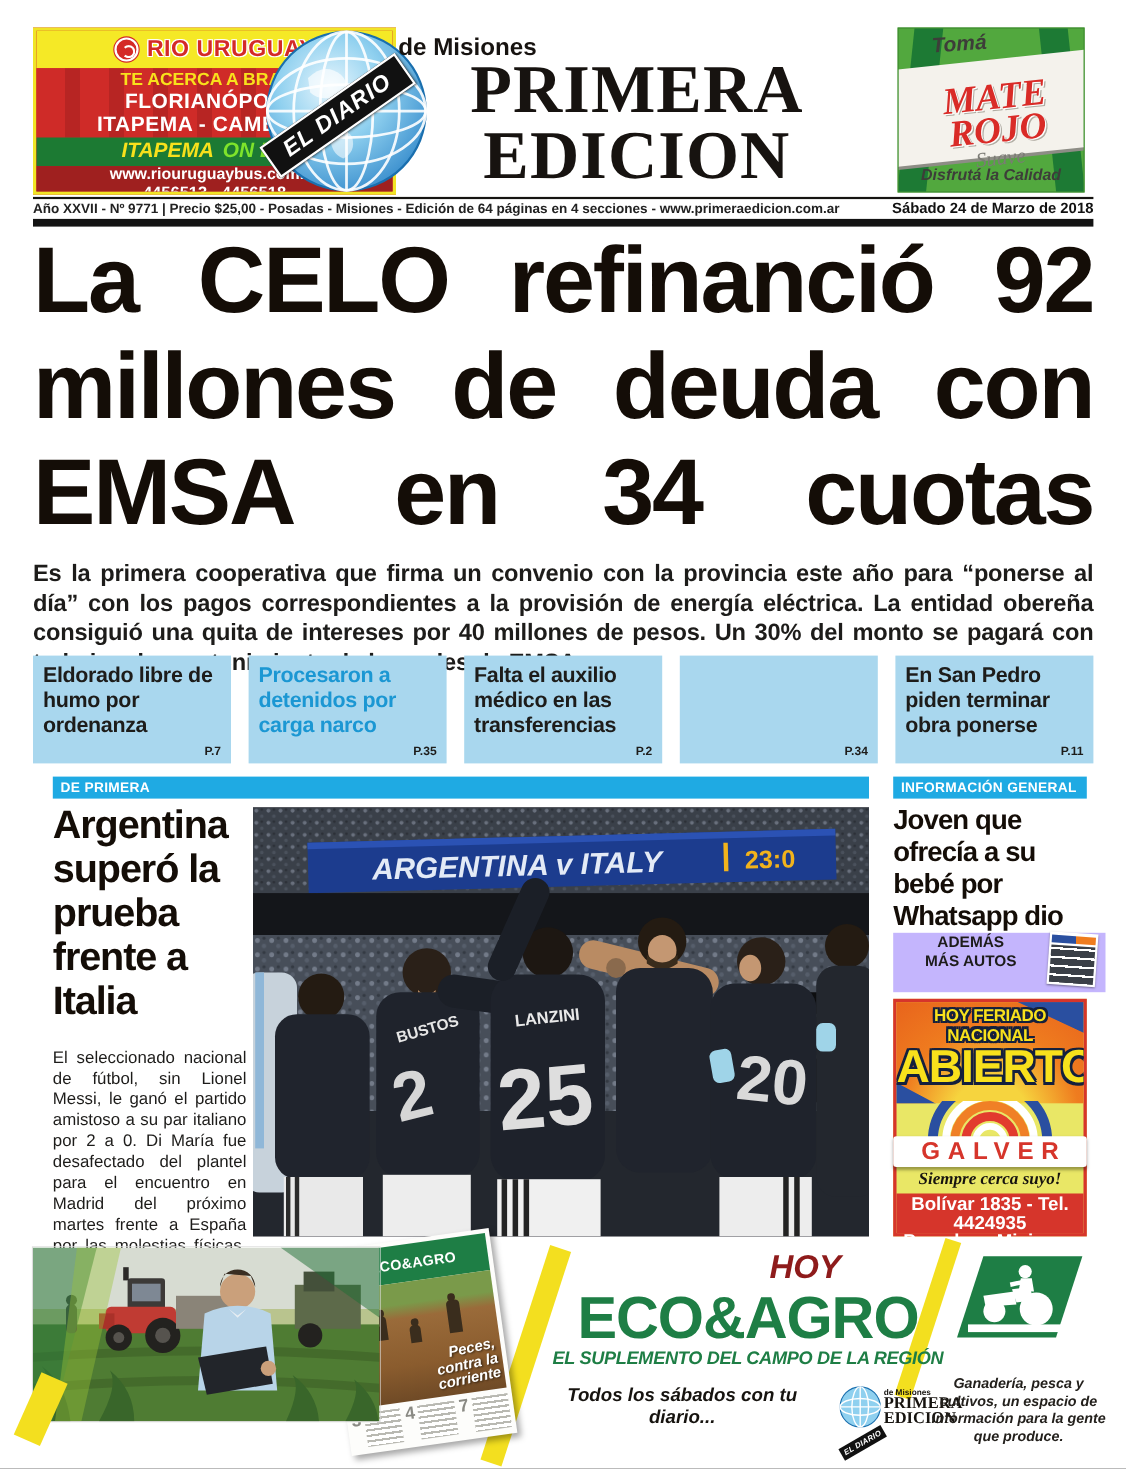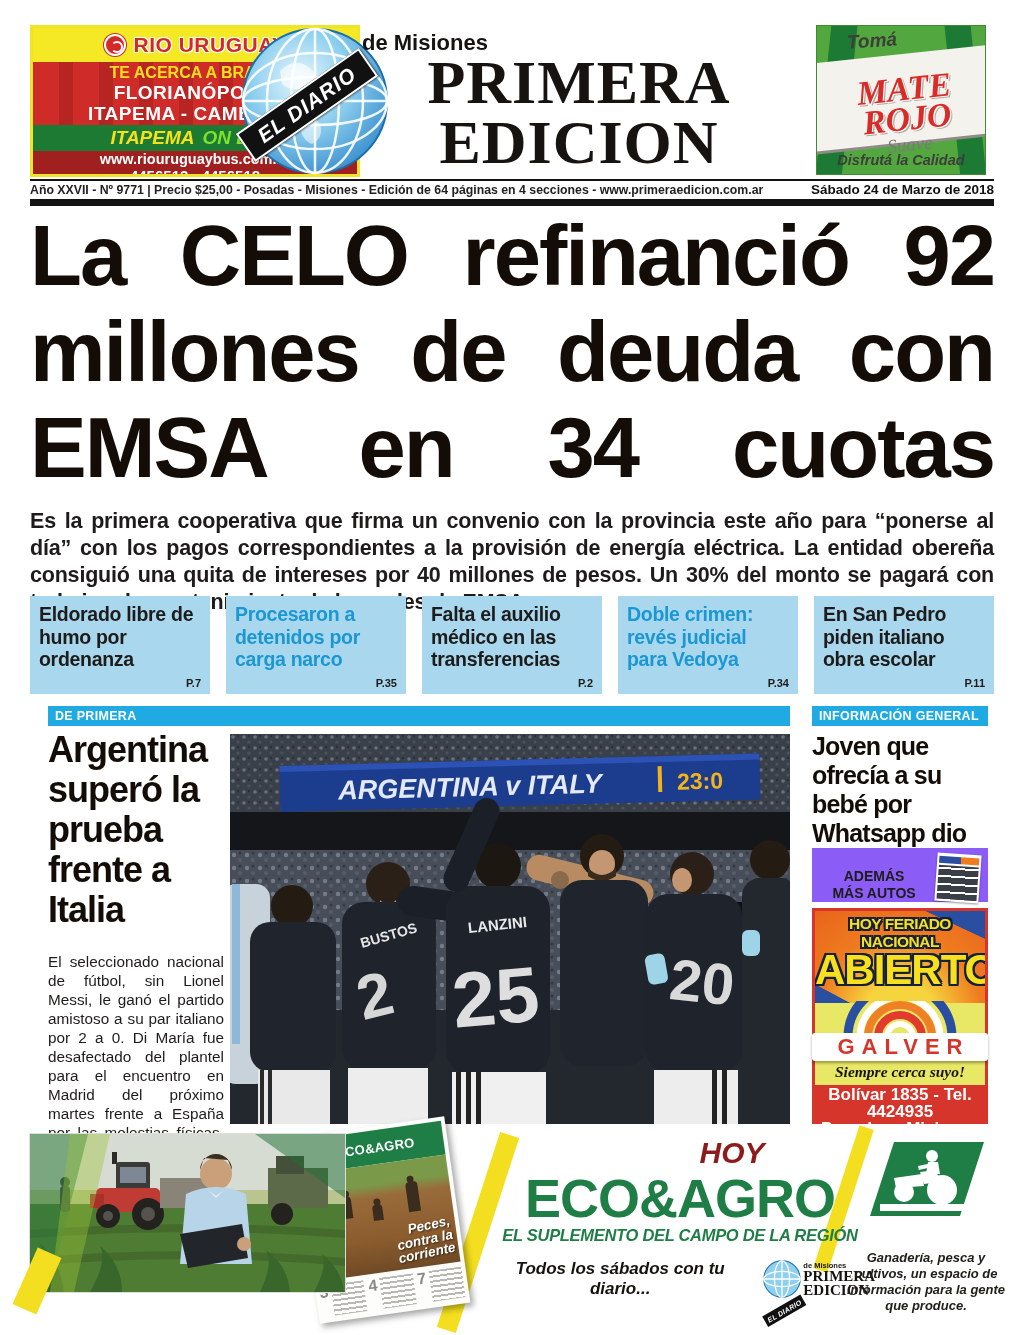--- a/index.html
+++ b/index.html
@@ -264,7 +264,6 @@
       <div class="brief-page">P.2</div>
     </div>
     <div class="brief blue">
-      <div class="brief-title">Doble crimen: revés judicial para Vedoya</div>
       <div class="brief-page">P.34</div>
     </div>
     <div class="brief dark">

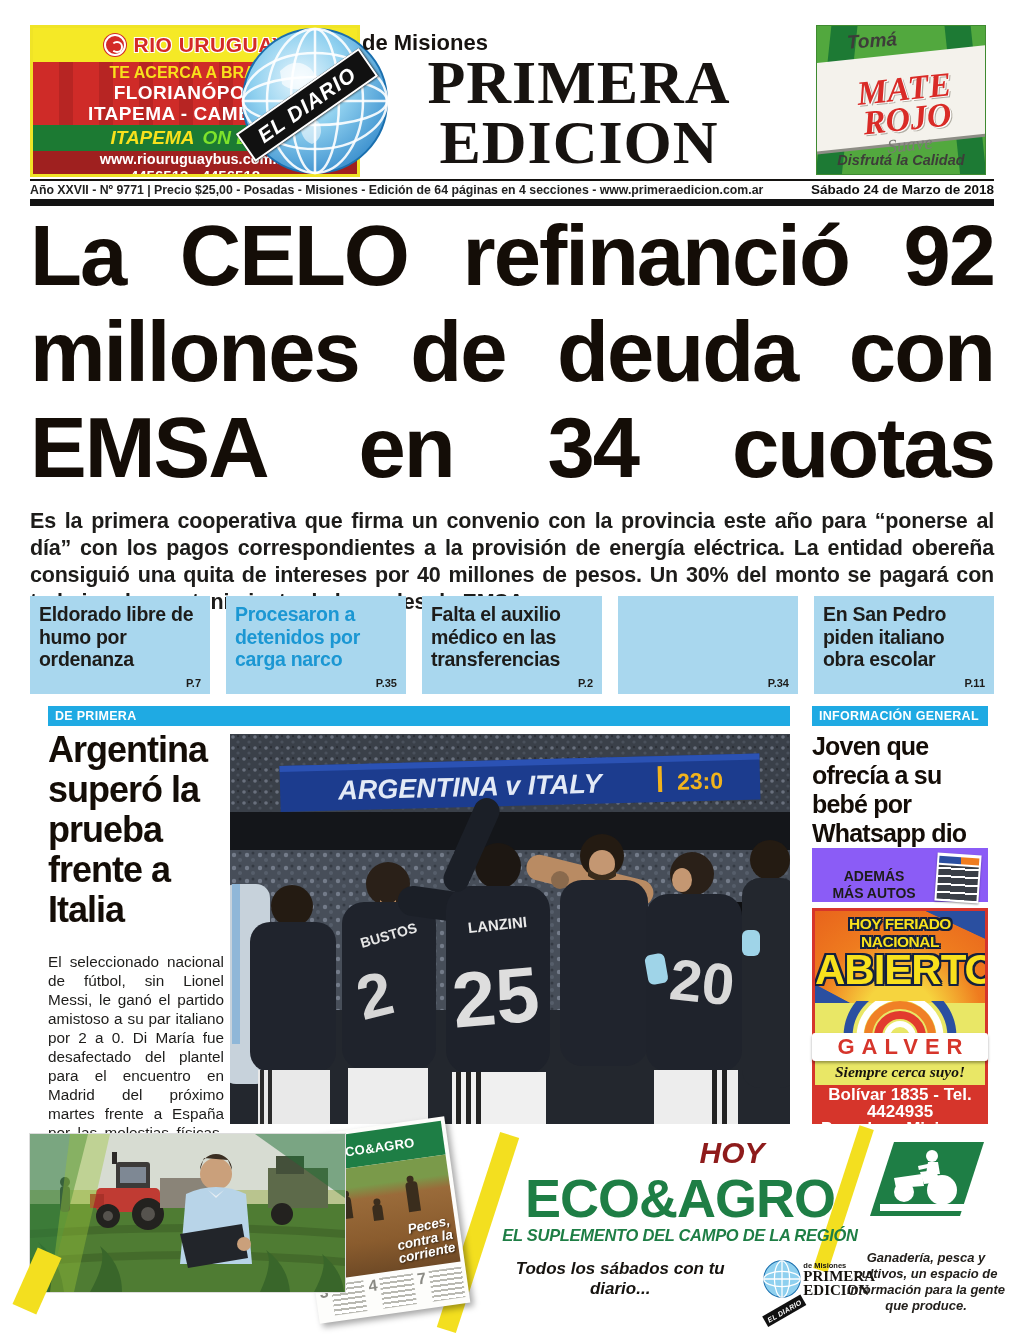--- a/index.html
+++ b/index.html
@@ -267,7 +267,7 @@
       <div class="brief-page">P.34</div>
     </div>
     <div class="brief dark">
-      <div class="brief-title">En San Pedro piden italiano obra escolar</div>
+      <div class="brief-title">En San Pedro piden terminar obra ponerse</div>
       <div class="brief-page">P.11</div>
     </div>
   </div>

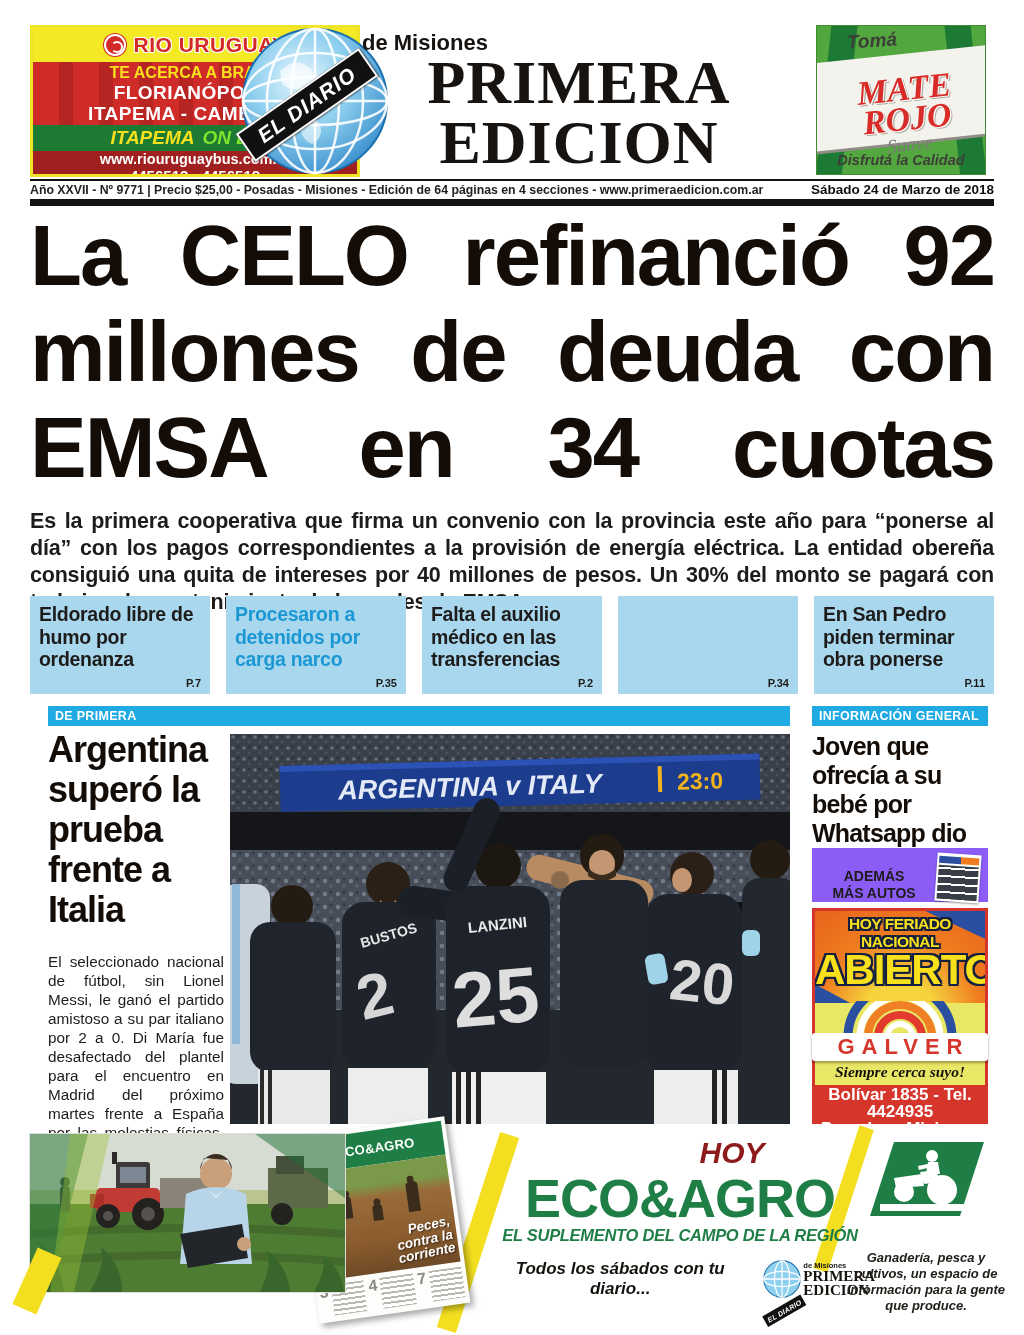--- a/index.html
+++ b/index.html
@@ -94,8 +94,8 @@
   .joven-headline { position:absolute; left:812px; top:732px; width:178px;
     font-size:25px; line-height:29px; font-weight:800; letter-spacing:-0.8px; color:#140d07; }
   .joven-pageref { font-size:12px; font-weight:800; }
-  .ademas-box { position:absolute; left:812px; top:848px; width:176px; height:54px;
-    background:#8b5cf6; display:flex; align-items:flex-end; }
+  .ademas-box { position:absolute; left:812px; top:848px; width:193px; height:54px;
+    background:#c4b5fd; display:flex; align-items:flex-start; }
   .ademas-text { flex:1; text-align:center; font-weight:800; font-size:14px; line-height:17px; color:#1d1c1a; }
   .autos-thumb { width:44px; height:48px; background:#fff; margin-right:8px; transform:rotate(4deg);
     box-shadow:0 1px 2px rgba(0,0,0,.4); padding:3px 2px 2px 2px; }

